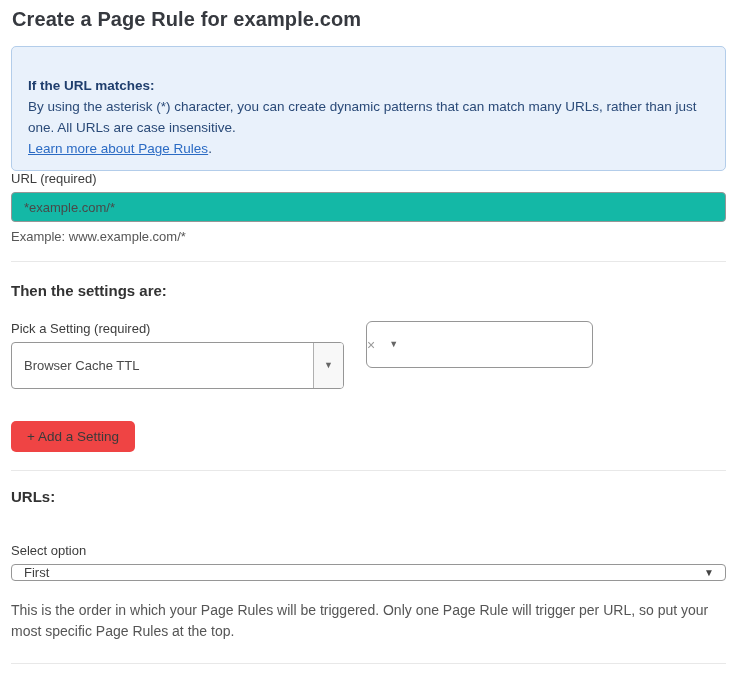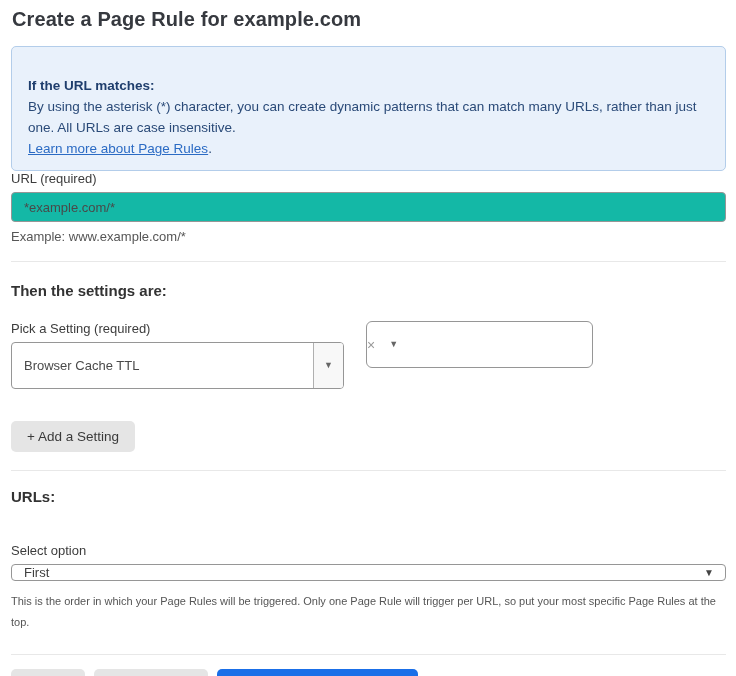--- a/index.html
+++ b/index.html
@@ -76,7 +76,7 @@
     font-family: "Liberation Sans", sans-serif;
     font-size: 13.5px; cursor: pointer; padding: 0 16px;
   }
-  .btn-gray { background: #e5e5e5; color: #3a3a3a; }
+  .btn-gray { background: #ef4444; color: #3a3a3a; }
   .btn-blue { background: #1a6fe8; color: #ffffff; }
 
   .add-setting { margin-top: 32px; }

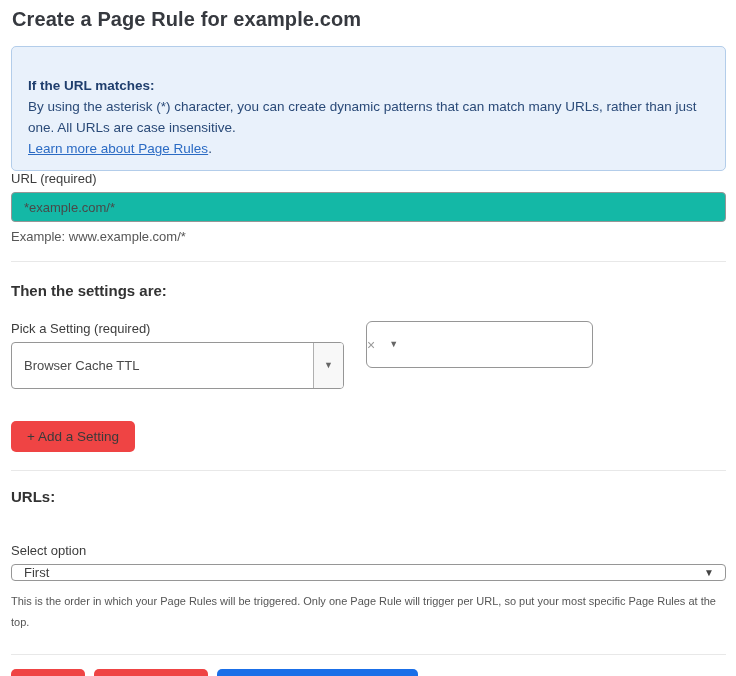--- a/index.html
+++ b/index.html
@@ -97,7 +97,7 @@
     font-size: 13px; color: #3f3f3f; padding-left: 12px;
   }
 
-  .order-helper { font-size: 11px; color: #555; line-height: 21px; margin-top: 10px; }
+  .order-helper { font-size: 14px; color: #555; line-height: 21px; margin-top: 19px; }
 
   .actions { display: flex; gap: 9px; }
 </style>

